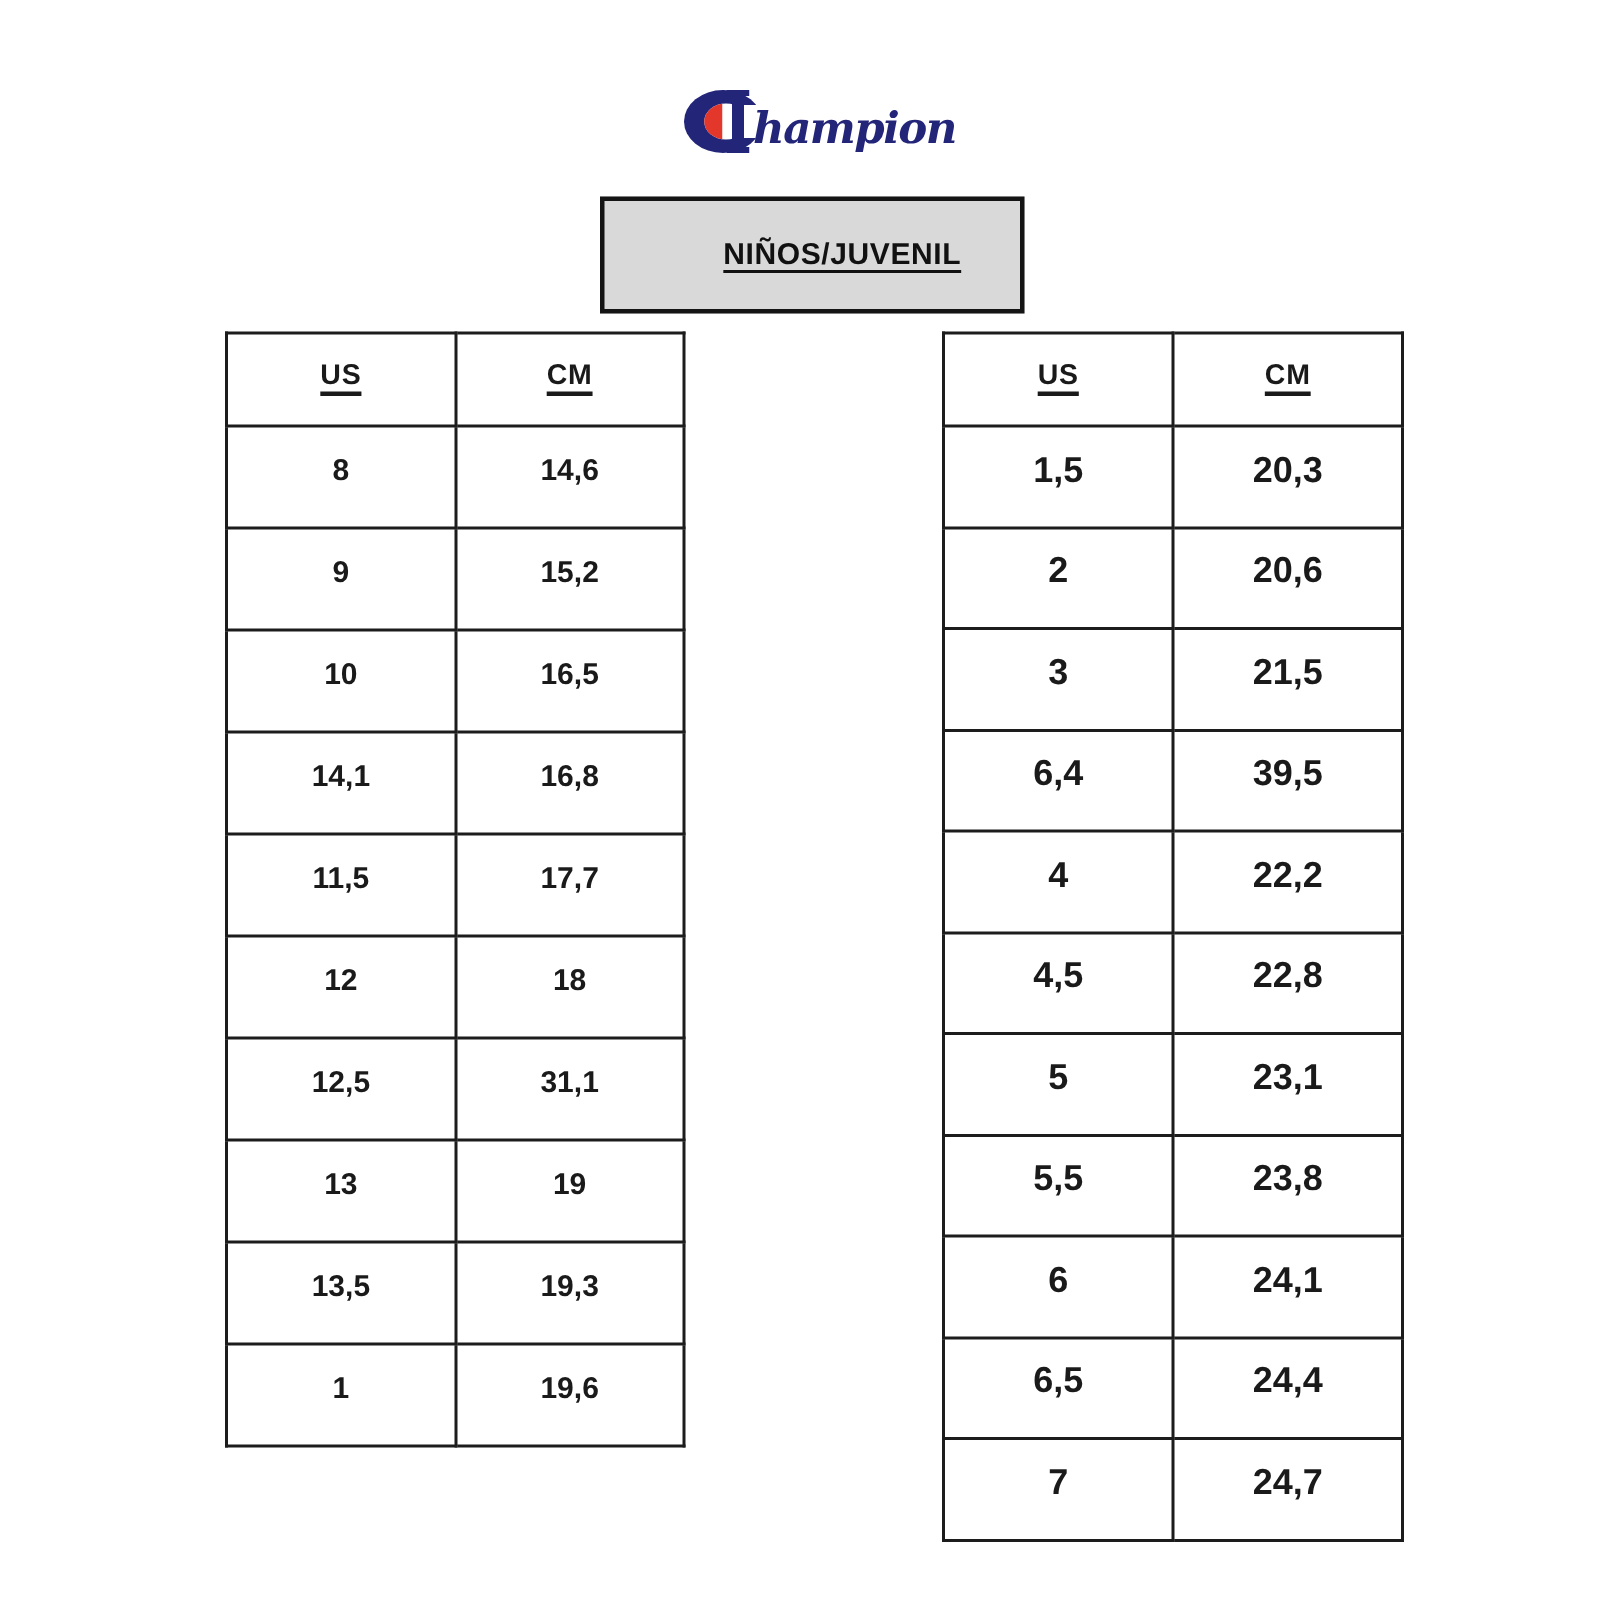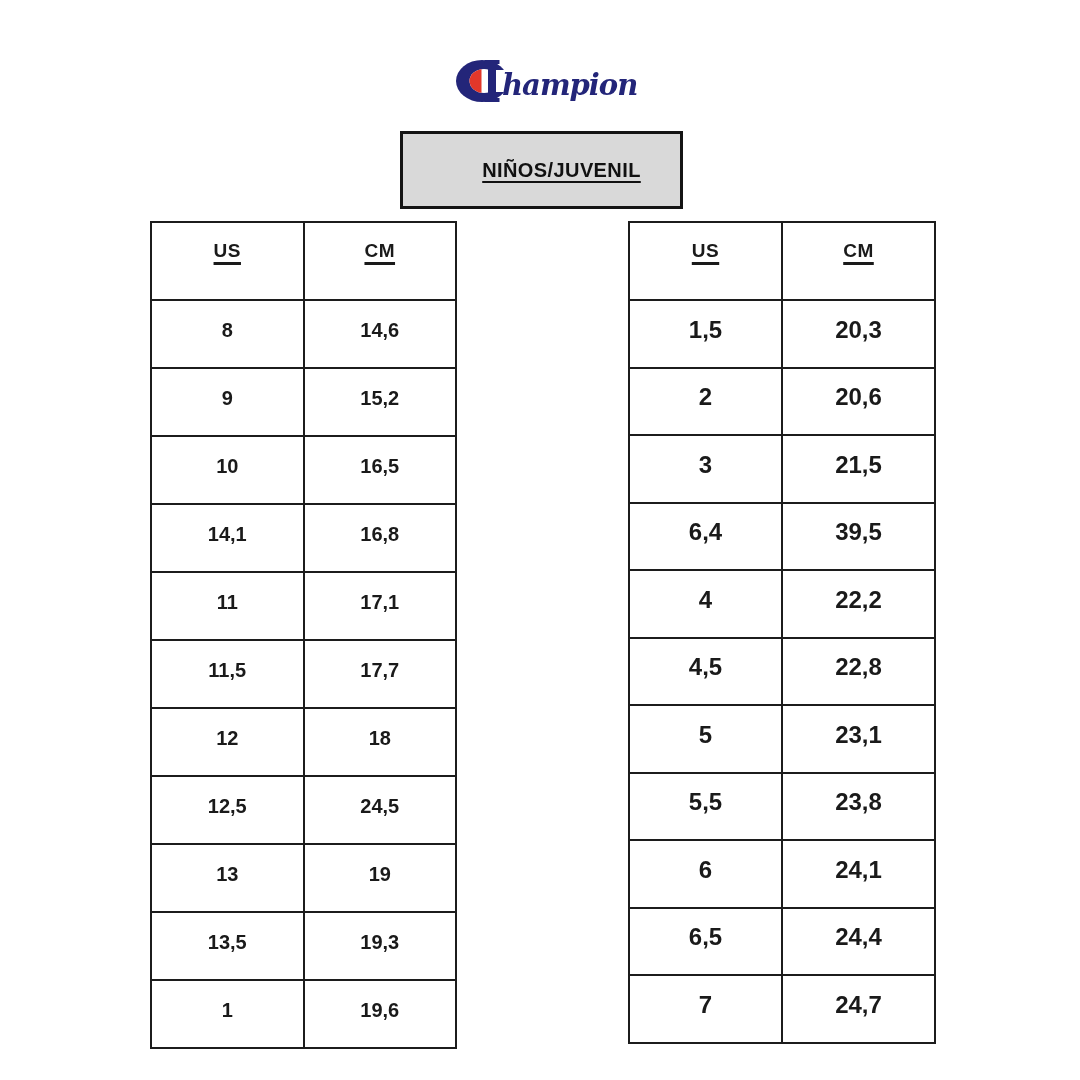--- a/index.html
+++ b/index.html
@@ -64,7 +64,7 @@
     text-decoration: underline;
     text-decoration-thickness: 2.5px;
     text-underline-offset: 5px;
-    padding-bottom: 20px;
+    padding-bottom: 4px;
   }
   .table-left  td { height: 58px; font-size: 20px; }
   .table-right td { height: 57.5px; font-size: 24px; }

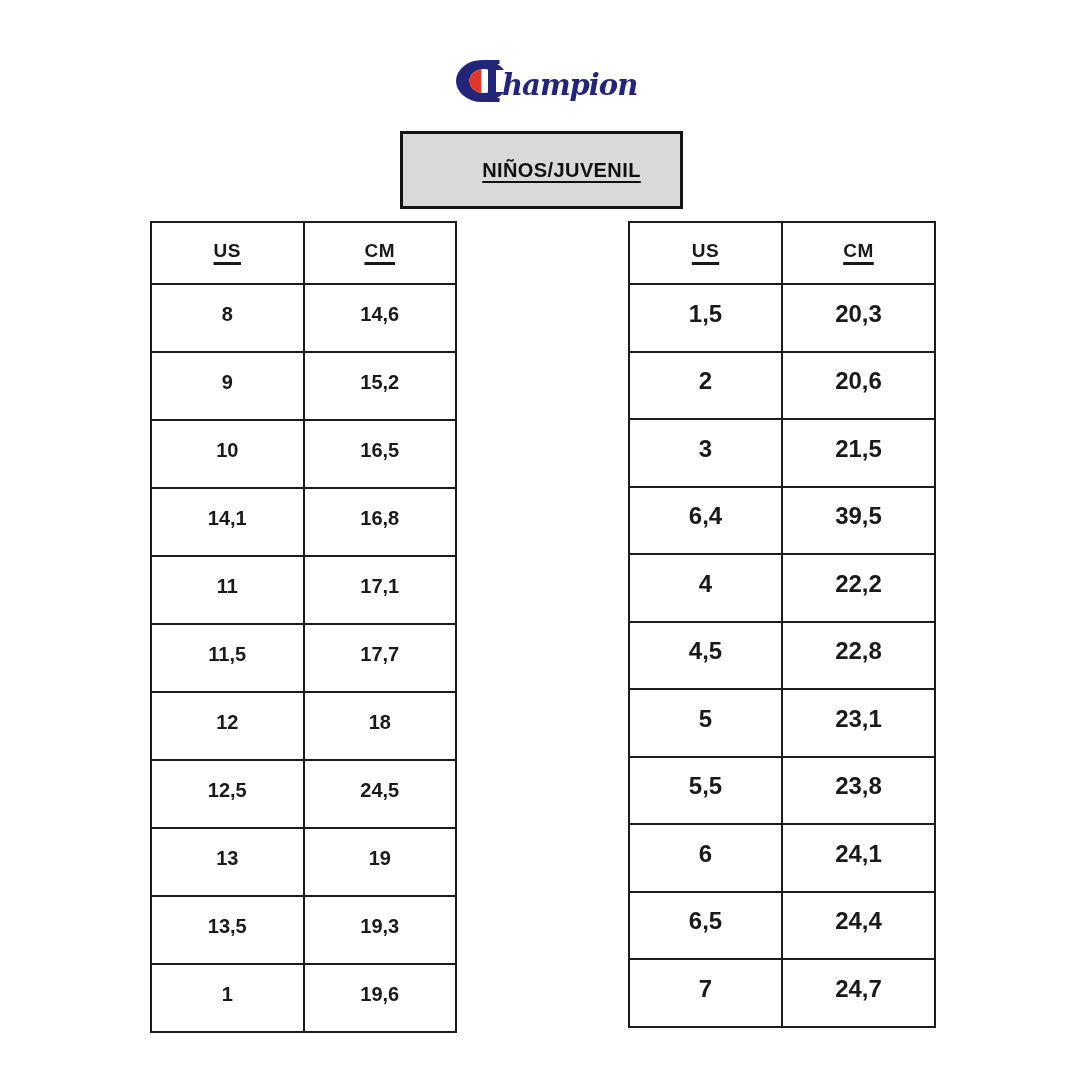--- a/index.html
+++ b/index.html
@@ -121,10 +121,6 @@
       <td>16,8</td>
     </tr>
     <tr>
-      <td>11</td>
-      <td>17,1</td>
-    </tr>
-    <tr>
       <td>11,5</td>
       <td>17,7</td>
     </tr>

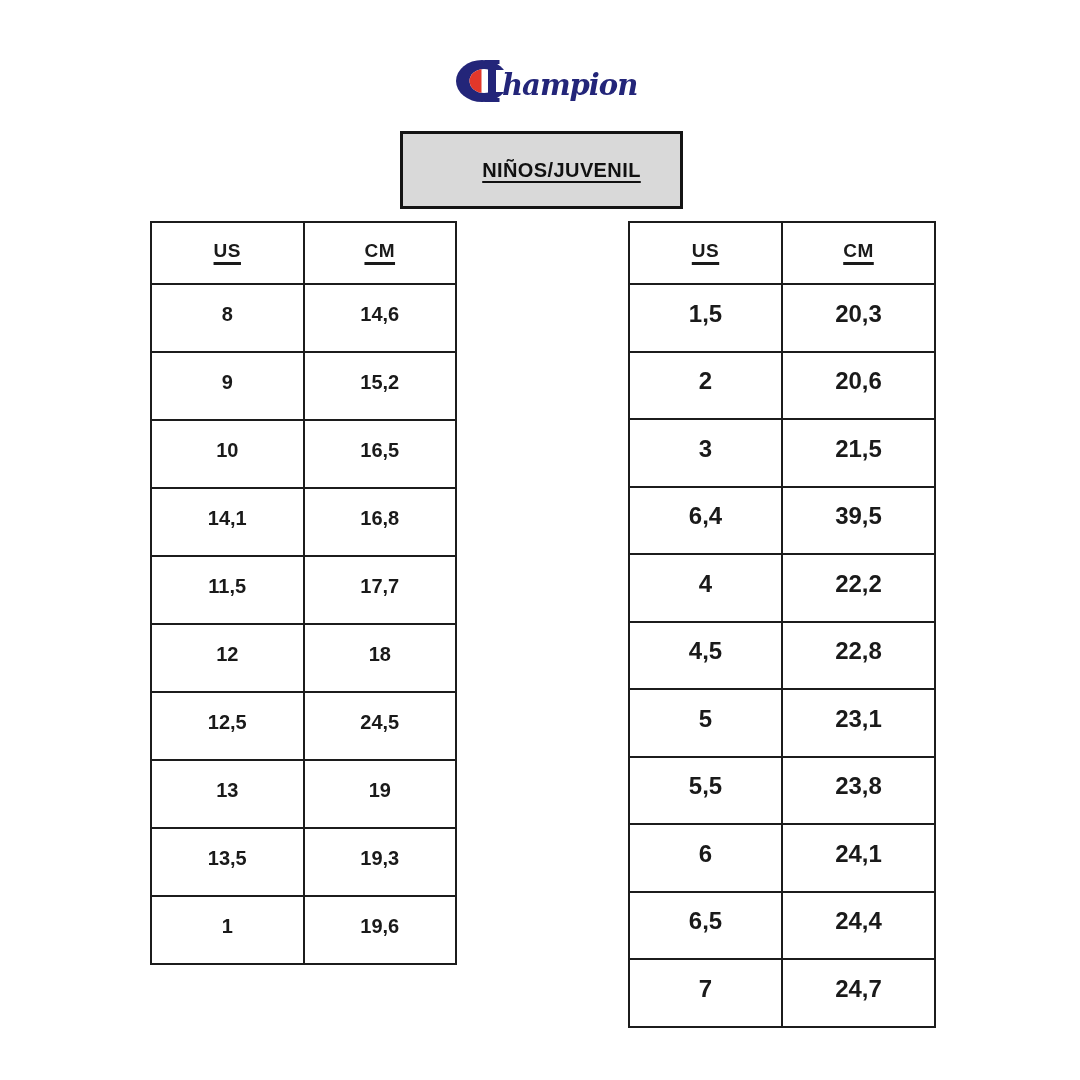--- a/index.html
+++ b/index.html
@@ -130,7 +130,7 @@
     </tr>
     <tr>
       <td>12,5</td>
-      <td>24,5</td>
+      <td>31,1</td>
     </tr>
     <tr>
       <td>13</td>

